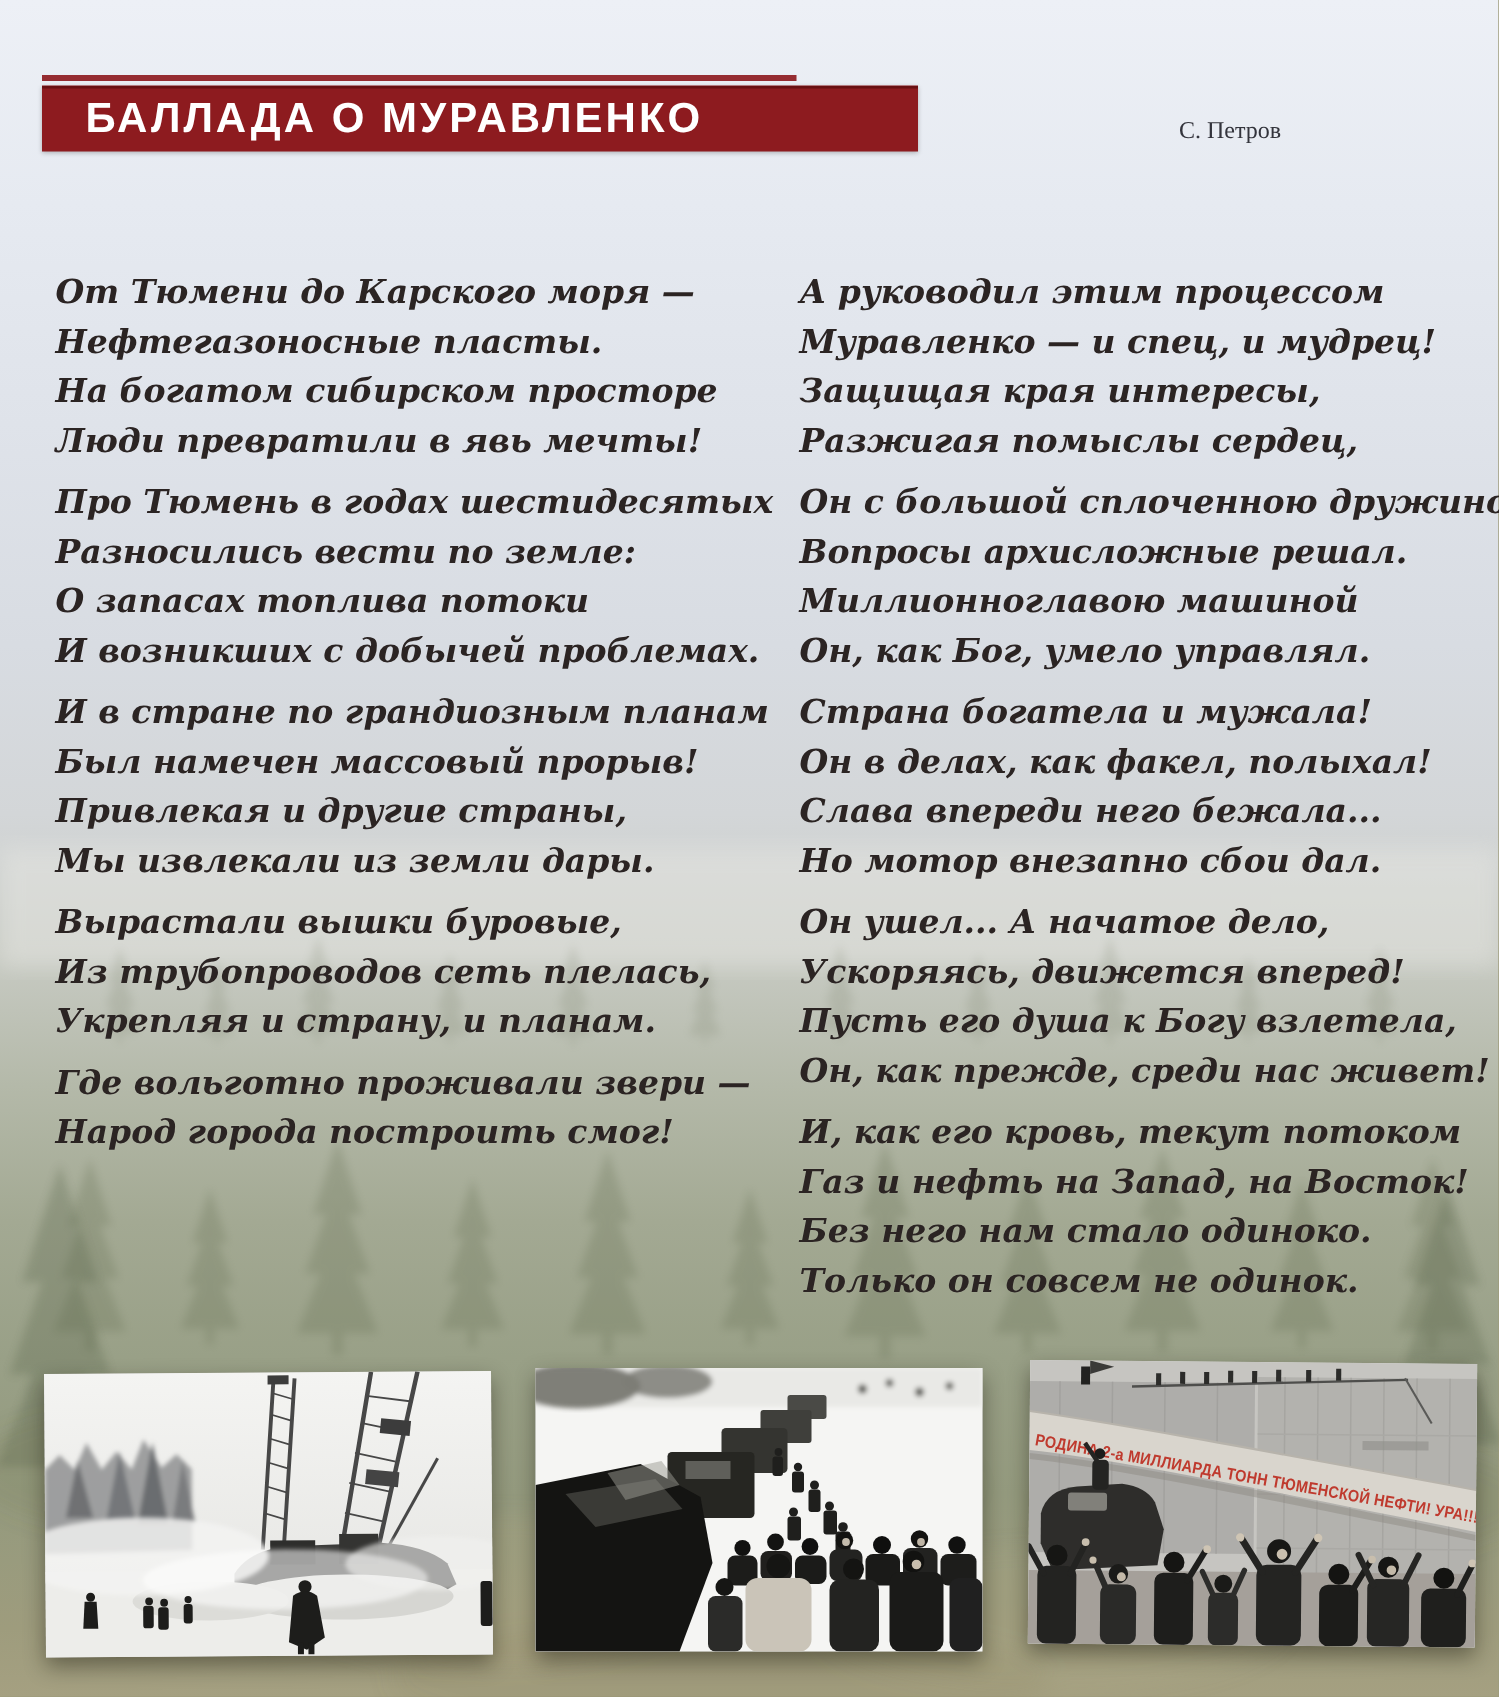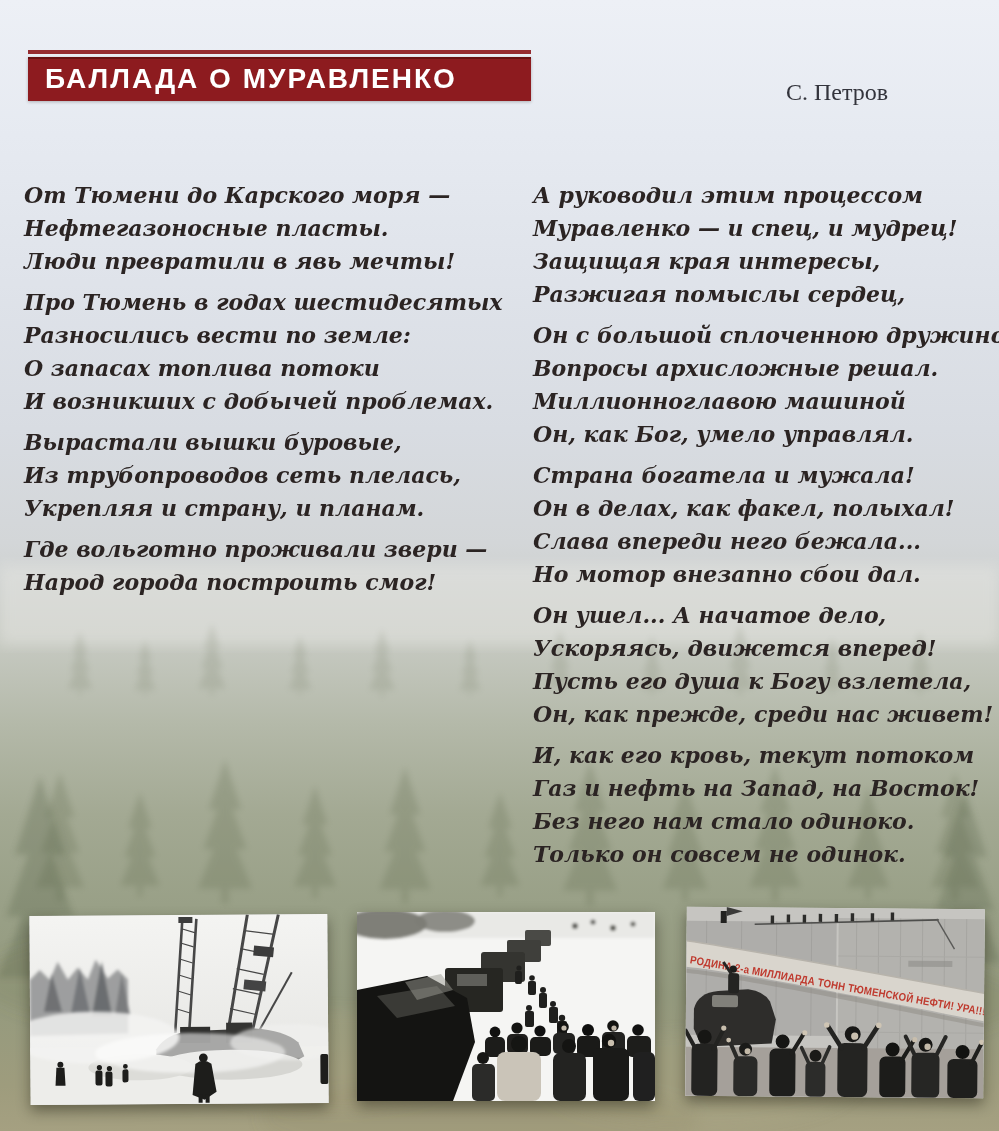--- a/index.html
+++ b/index.html
@@ -14,9 +14,9 @@
   .bg-forest{position:absolute;left:0;top:0;width:999px;height:1131px;pointer-events:none;}
   .banner-topline{position:absolute;left:28px;top:50px;width:503px;height:4px;background:#8d1b1f;opacity:.92;}
   .banner{
-    position:absolute;left:28px;top:57px;width:503px;height:44px;background:#8d1b1f;
+    position:absolute;left:28px;top:57px;width:584px;height:44px;background:#8d1b1f;
     box-shadow:inset 0 2px 0 rgba(70,5,5,.5), 0 1px 3px rgba(0,0,0,.25);
-    display:flex;align-items:center;padding-left:17px;box-sizing:border-box;
+    display:flex;align-items:center;padding-left:29px;box-sizing:border-box;
   }
   .banner-title{
     color:#ffffff;font-weight:700;font-size:28px;letter-spacing:2px;

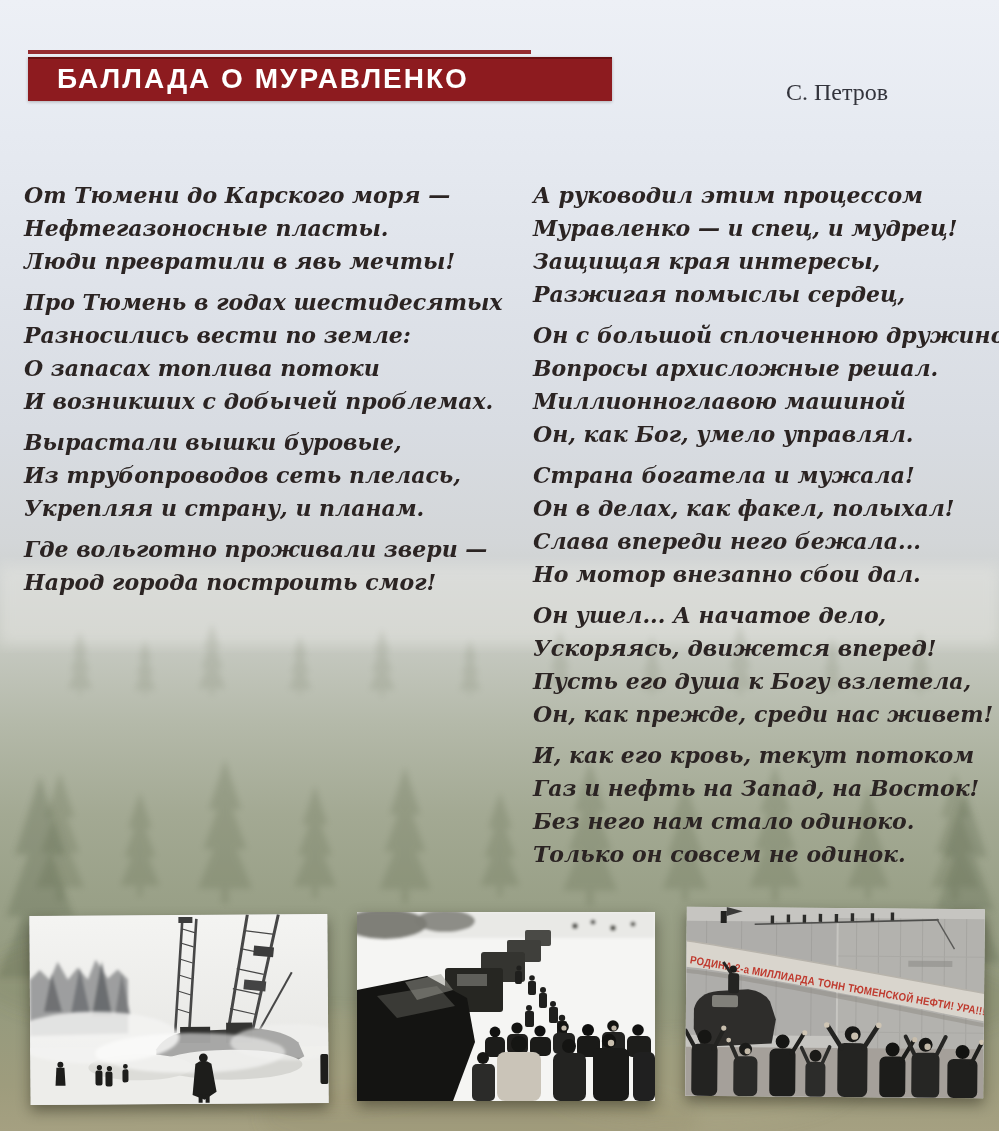--- a/index.html
+++ b/index.html
@@ -24,7 +24,7 @@
   }
   .author{
     position:absolute;left:786px;top:79px;
-    font-family:"Liberation Serif",serif;font-size:24px;color:#33343c;
+    font-family:"Liberation Serif",serif;font-size:16px;color:#33343c;
   }
   .col{position:absolute;top:179px;width:480px;}
   .col-left{left:24px;}

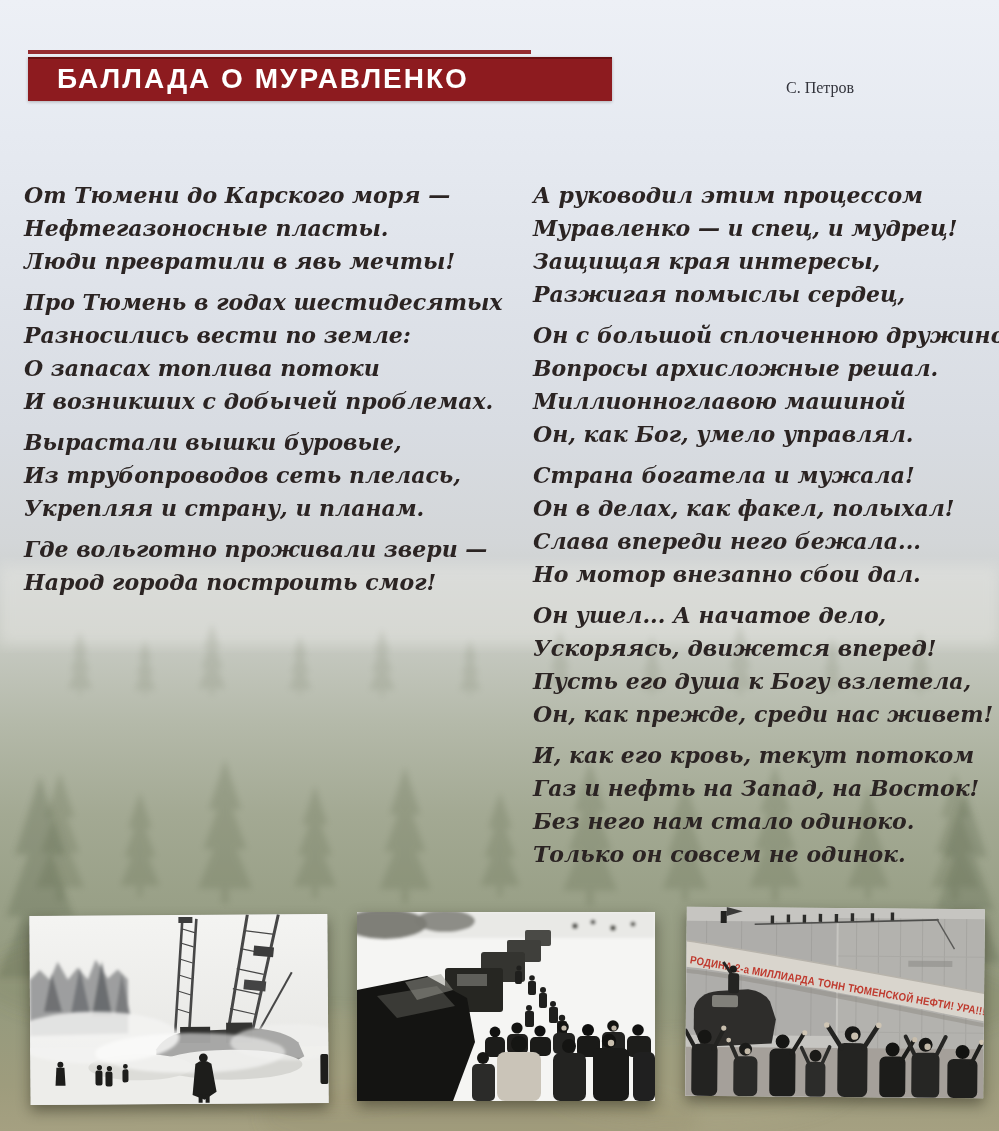--- a/index.html
+++ b/index.html
@@ -27,7 +27,7 @@
     font-family:"Liberation Serif",serif;font-size:16px;color:#33343c;
   }
   .col{position:absolute;top:179px;width:480px;}
-  .col-left{left:24px;}
+  .col-left{left:37px;}
   .col-right{left:533px;}
   .stanza{margin:0 0 8px 0;}
   .line{

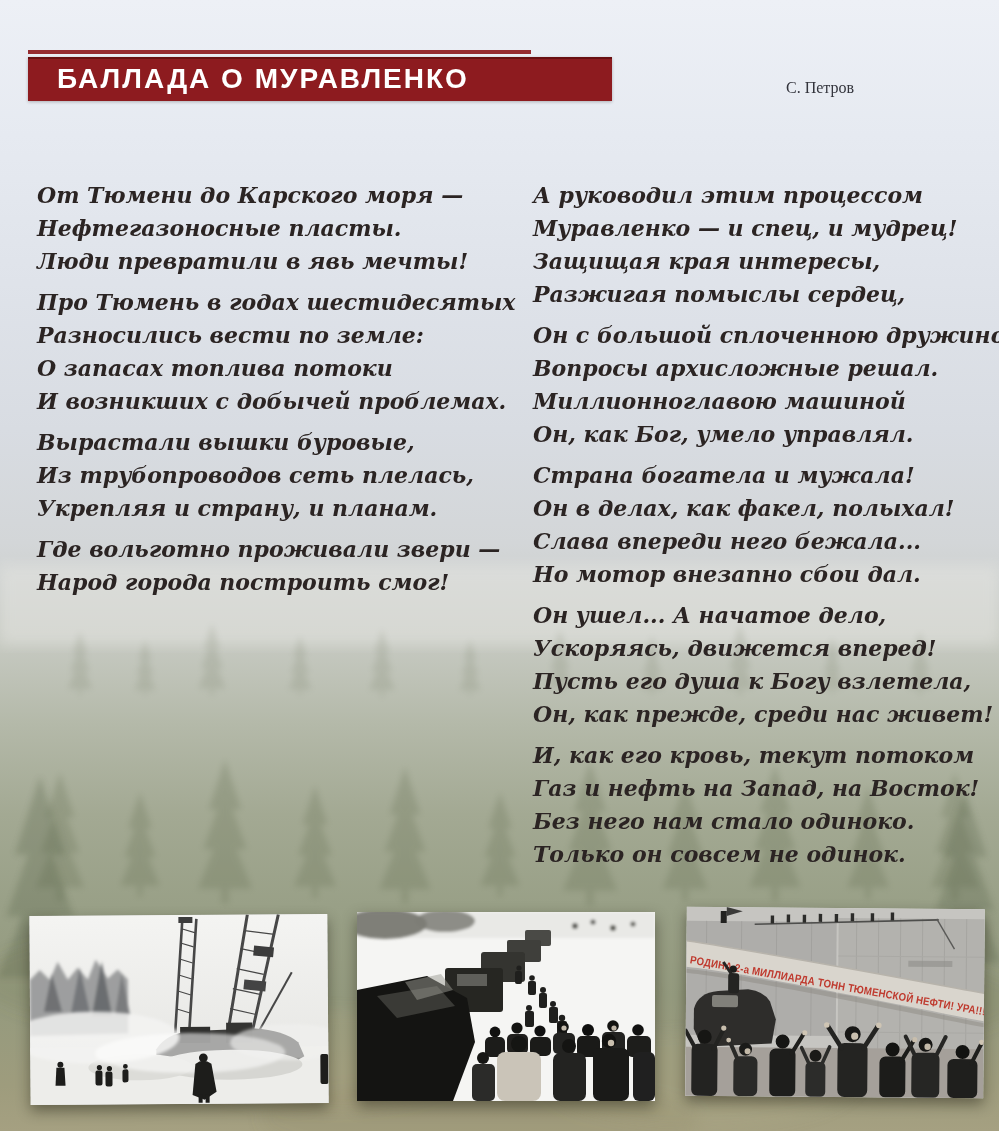--- a/index.html
+++ b/index.html
@@ -115,6 +115,7 @@
     <div class="stanza">
       <div class="line">От Тюмени до Карского моря —</div>
       <div class="line">Нефтегазоносные пласты.</div>
+      <div class="line">На богатом сибирском просторе</div>
       <div class="line">Люди превратили в явь мечты!</div>
     </div>
     <div class="stanza">

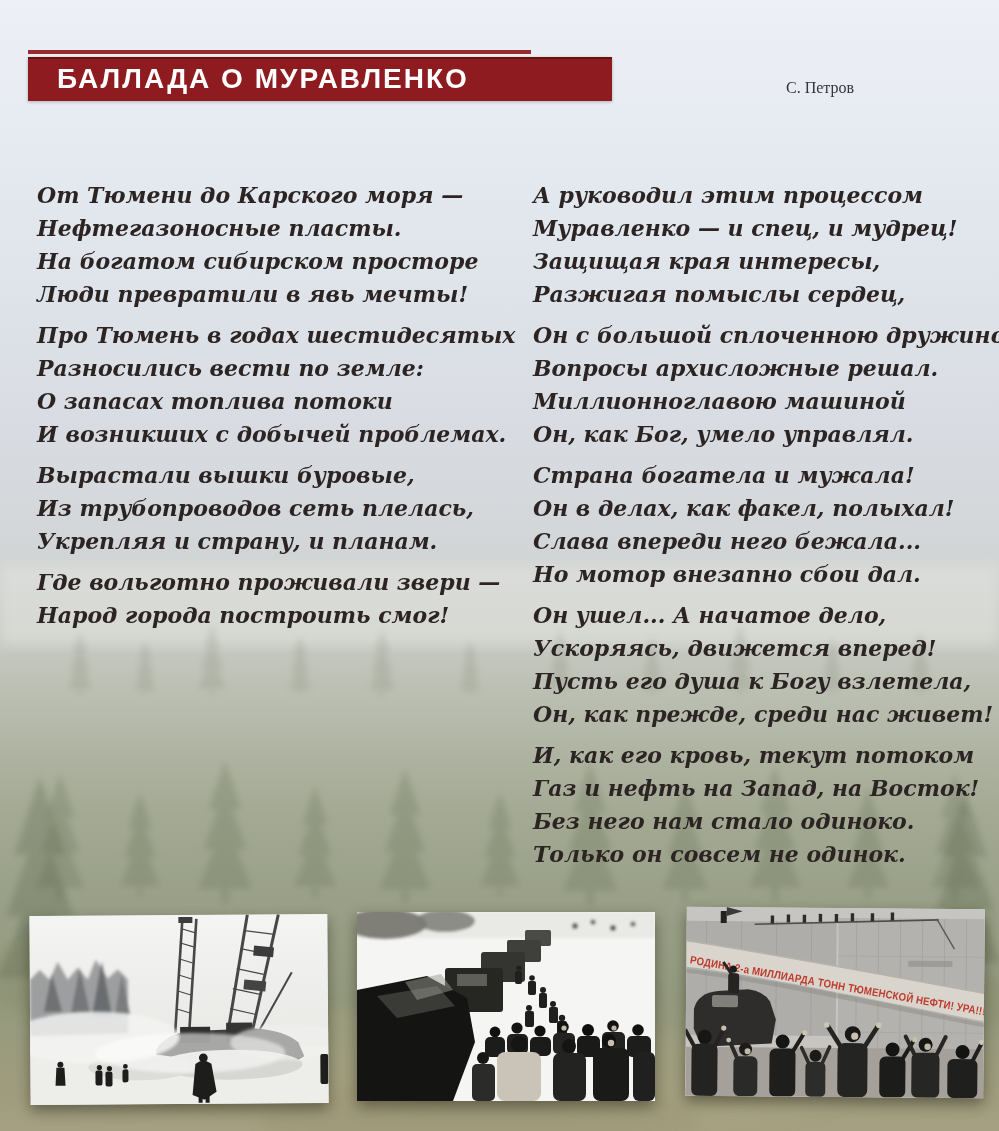--- a/index.html
+++ b/index.html
@@ -125,6 +125,12 @@
       <div class="line">И возникших с добычей проблемах.</div>
     </div>
     <div class="stanza">
+      <div class="line">И в стране по грандиозным планам</div>
+      <div class="line">Был намечен массовый прорыв!</div>
+      <div class="line">Привлекая и другие страны,</div>
+      <div class="line">Мы извлекали из земли дары.</div>
+    </div>
+    <div class="stanza">
       <div class="line">Вырастали вышки буровые,</div>
       <div class="line">Из трубопроводов сеть плелась,</div>
       <div class="line">Укрепляя и страну, и планам.</div>

